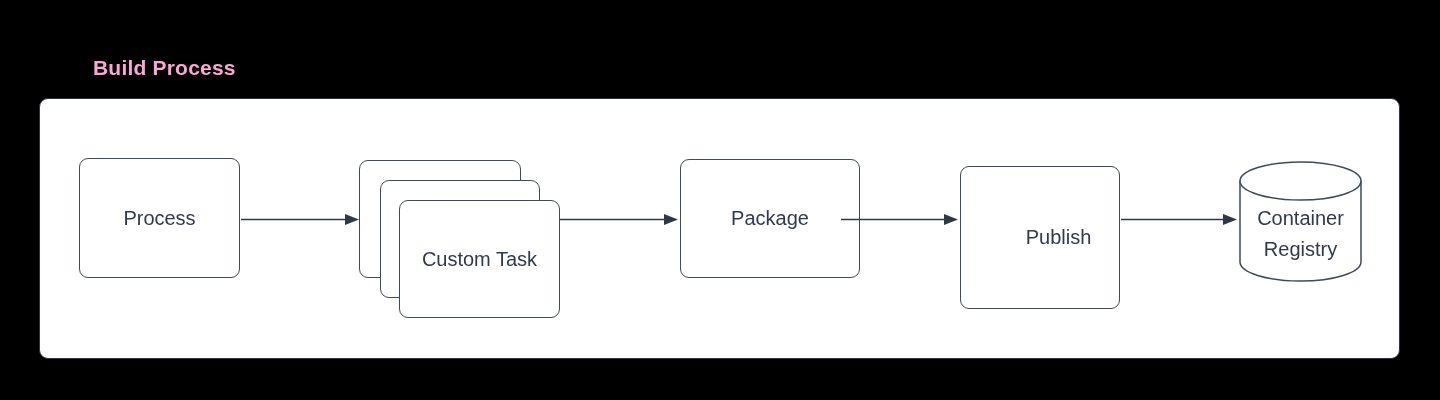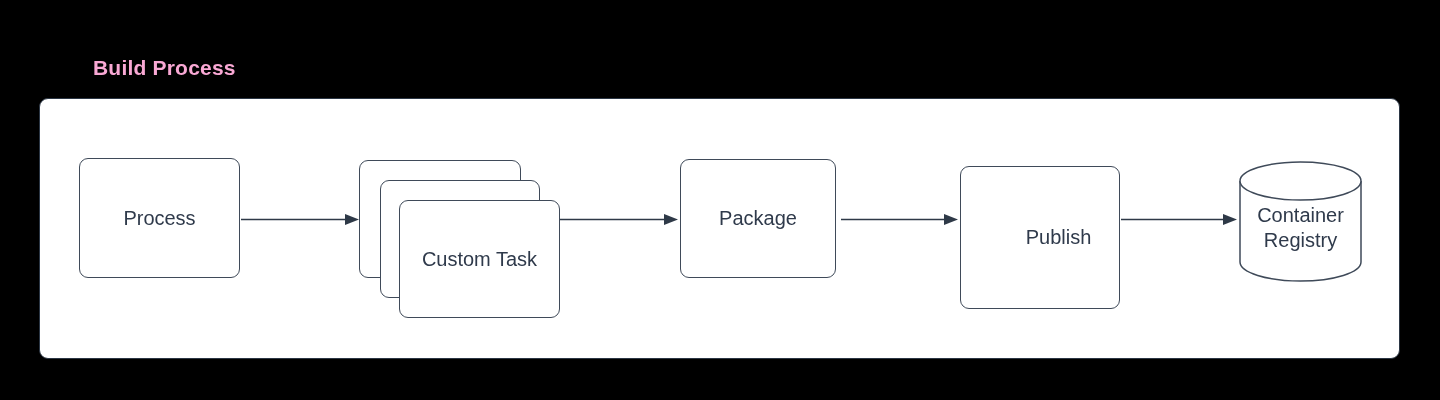--- a/index.html
+++ b/index.html
@@ -44,7 +44,7 @@
   .stack-back     { left: 359px; top: 160px; width: 162px; height: 118px; z-index: 1; }
   .stack-mid      { left: 380px; top: 180px; width: 160px; height: 118px; z-index: 2; }
   .stack-front    { left: 399px; top: 200px; width: 161px; height: 118px; z-index: 3; }
-  .node-package   { left: 680px; top: 159px; width: 156px; height: 119px; }
+  .node-package   { left: 680px; top: 159px; width: 180px; height: 119px; }
   .node-publish   { left: 960px; top: 166px; width: 160px; height: 143px; padding-left: 37px; }
   .cylinder {
     position: absolute;

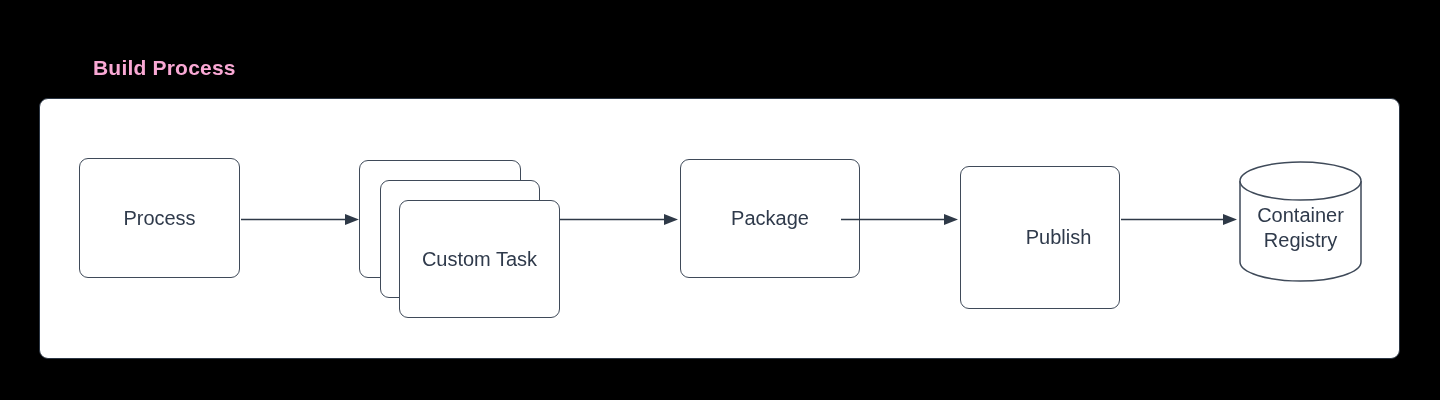--- a/index.html
+++ b/index.html
@@ -59,7 +59,7 @@
     text-align: center;
     color: #2f3a4b;
     font-size: 20px;
-    line-height: 25px;
+    line-height: 31px;
   }
   .arrows {
     position: absolute; inset: 0;

